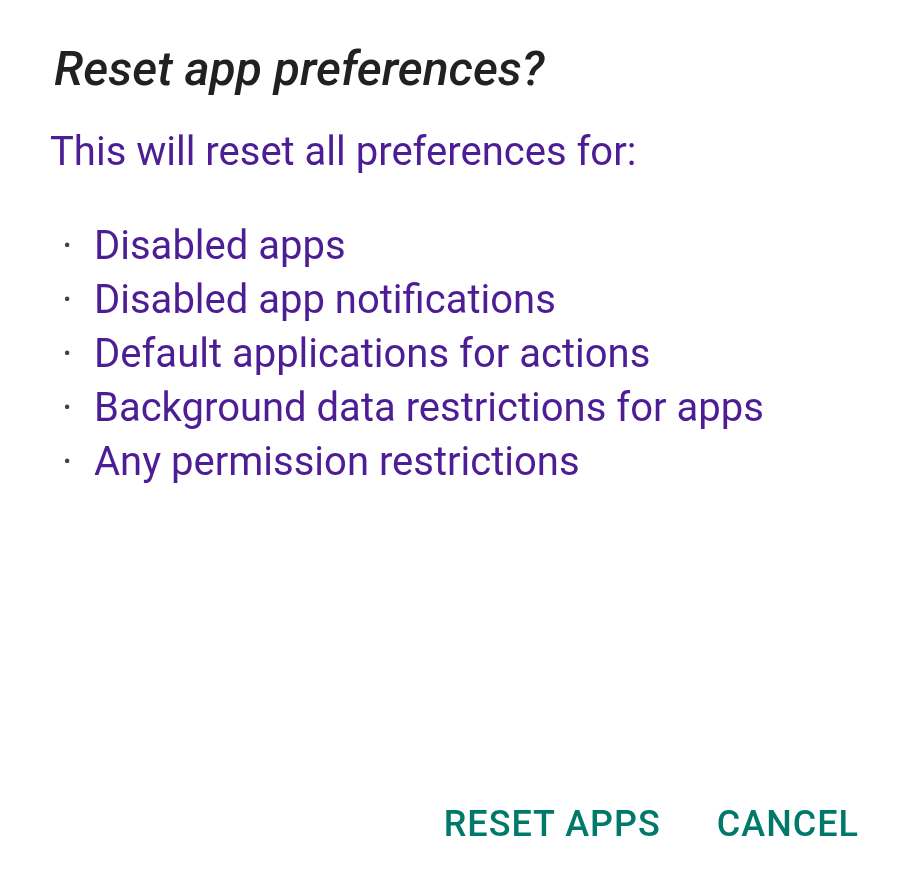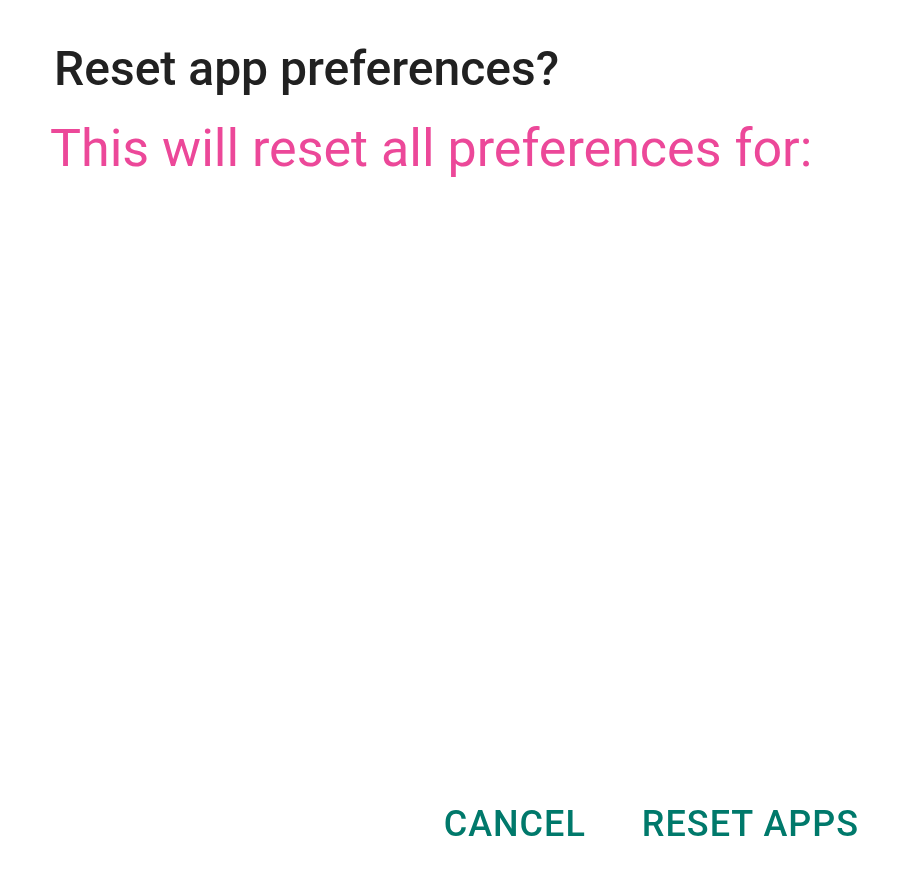--- a/index.html
+++ b/index.html
@@ -20,8 +20,9 @@
       font-size: 48px;
       font-weight: 500;
       color: #212121;
-      margin-bottom: 17px;
+      margin-bottom: 28px;
       margin-left: 4px;
+      font-style: italic;
     }
     .dialog-body {
       font-size: 52px;

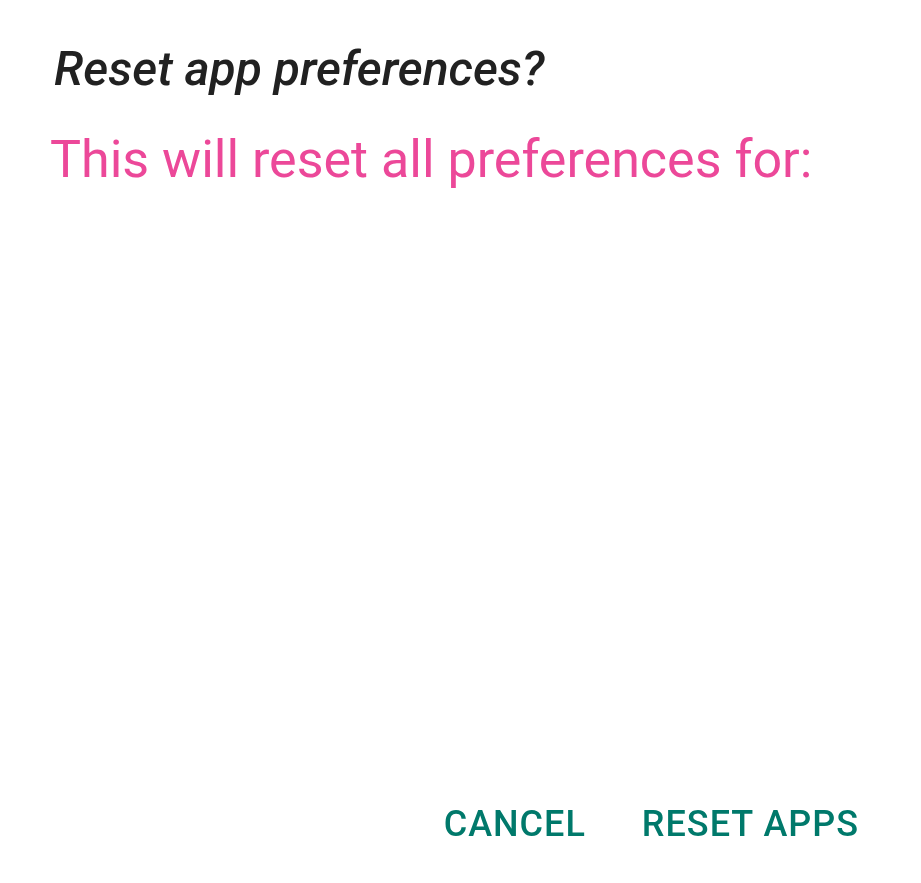--- a/index.html
+++ b/index.html
@@ -25,8 +25,8 @@
       font-style: italic;
     }
     .dialog-body {
-      font-size: 52px;
-      color: #ec4899;
+      font-size: 40px;
+      color: #4c1d95;
       line-height: 1.35;
       flex: 1;
     }

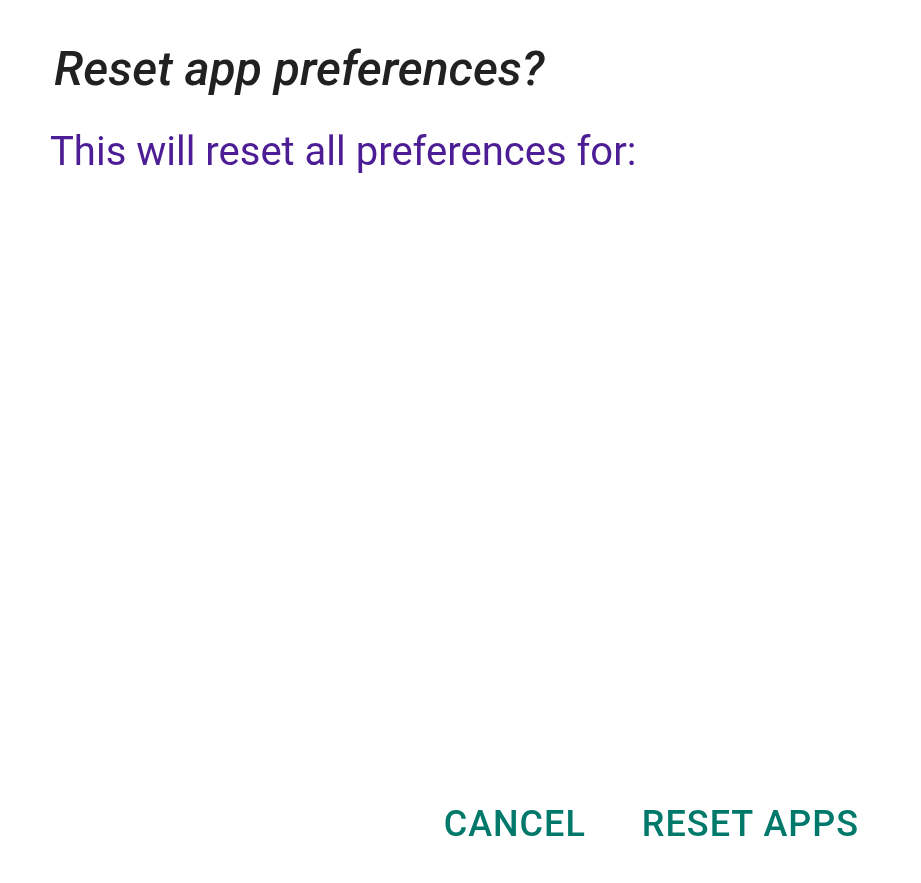--- a/index.html
+++ b/index.html
@@ -79,6 +79,13 @@
 
 <div class="dialog-body">
   <p class="intro-text">This will reset all preferences for:</p>
+  <ul class="bullet-list">
+    <li>Disabled apps</li>
+    <li>Disabled app notifications</li>
+    <li>Default applications for actions</li>
+    <li>Background data restrictions for apps</li>
+    <li>Any permission restrictions</li>
+  </ul>
 </div>
 
 <div class="dialog-actions">

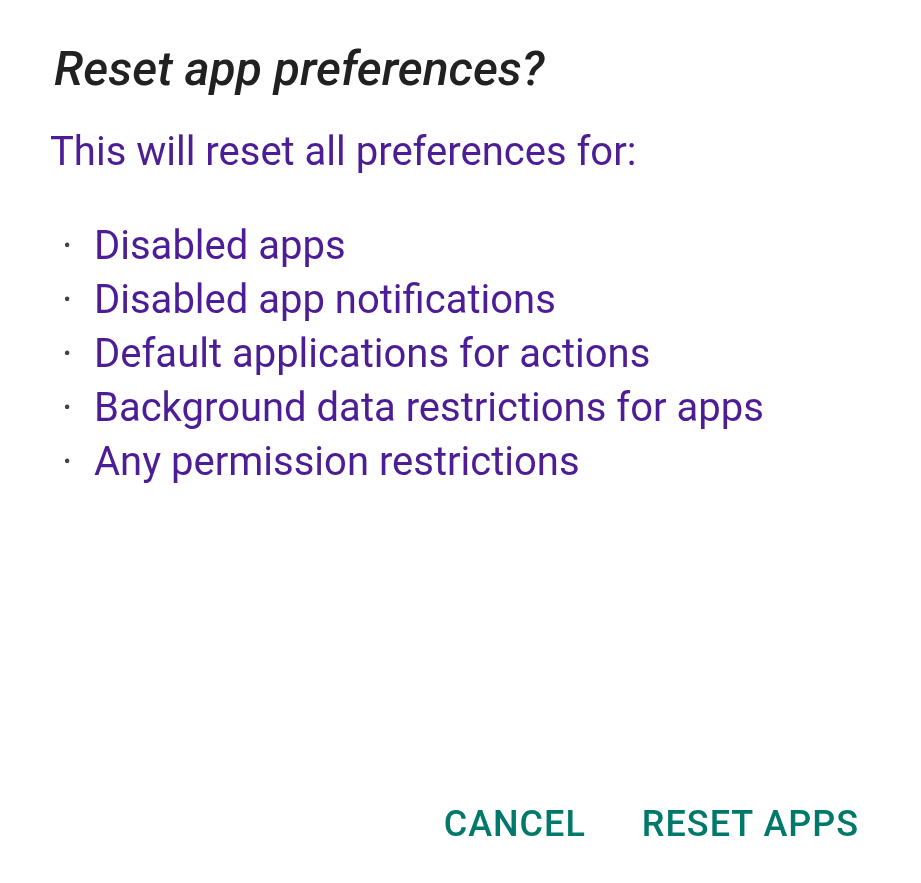--- a/index.html
+++ b/index.html
@@ -89,8 +89,8 @@
 </div>
 
 <div class="dialog-actions">
+  <button class="dialog-button">RESET APPS</button>
   <button class="dialog-button">CANCEL</button>
-  <button class="dialog-button">RESET APPS</button>
 </div>
 
 </body></html>

